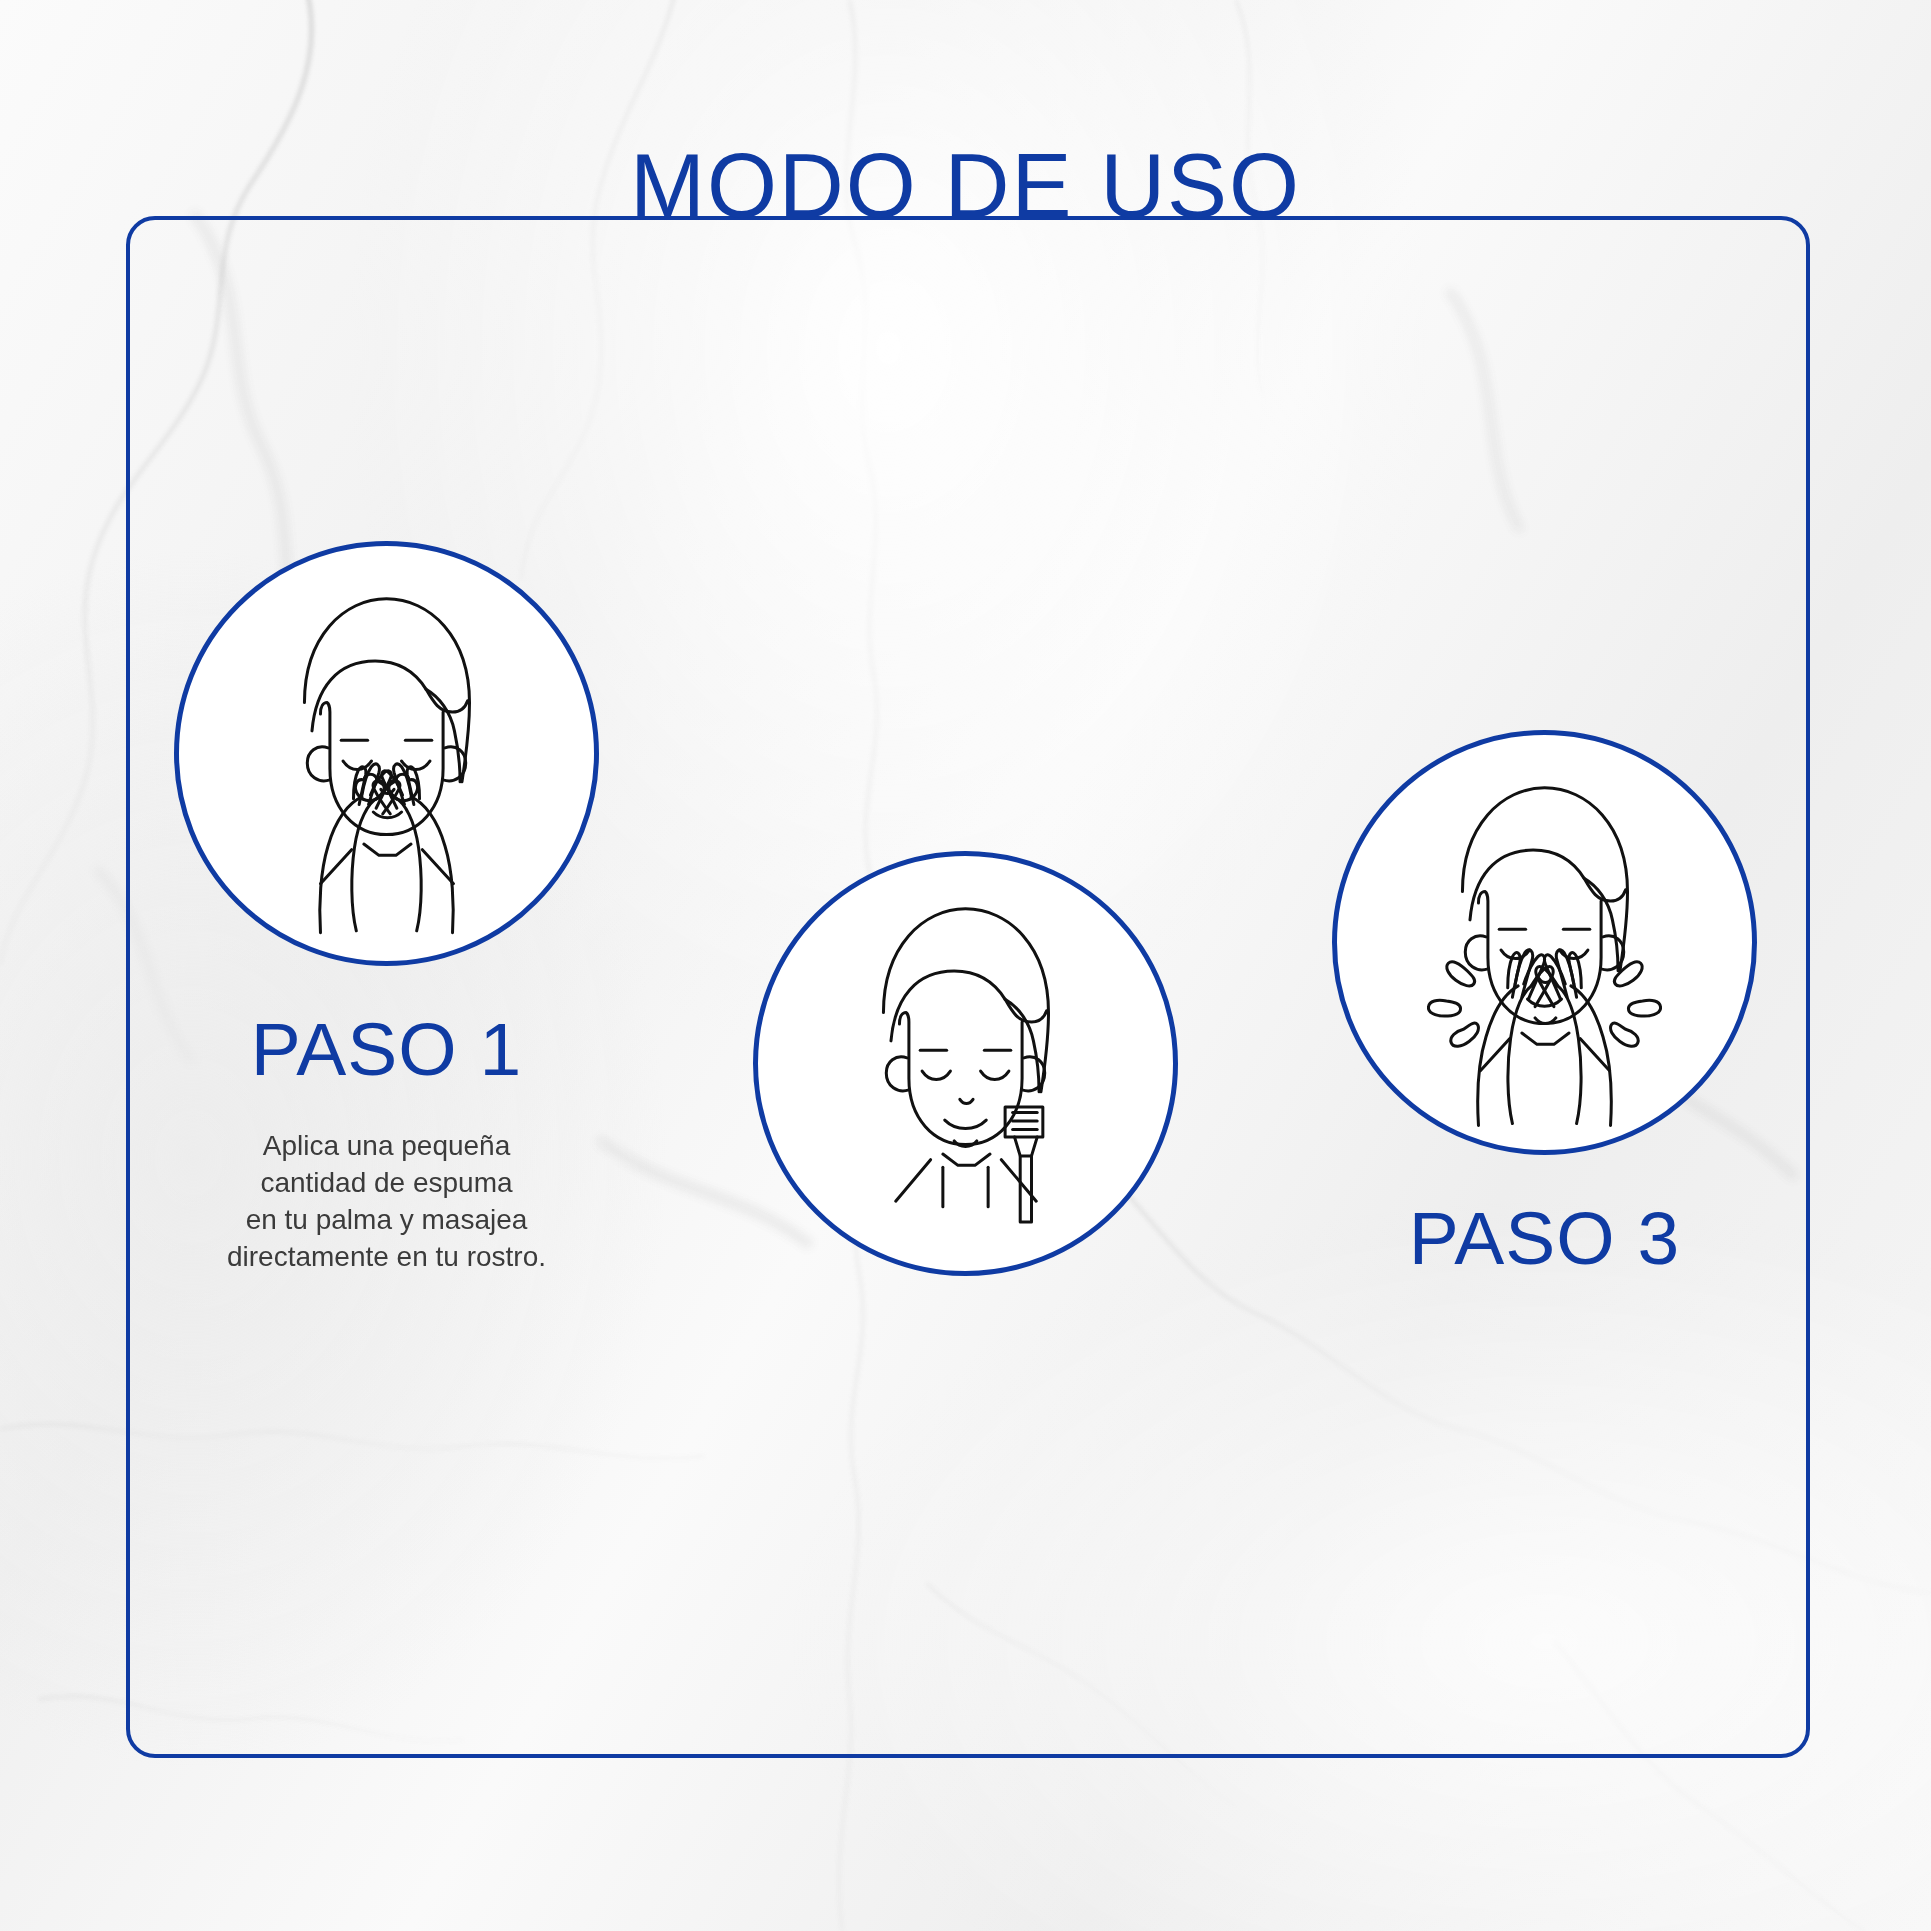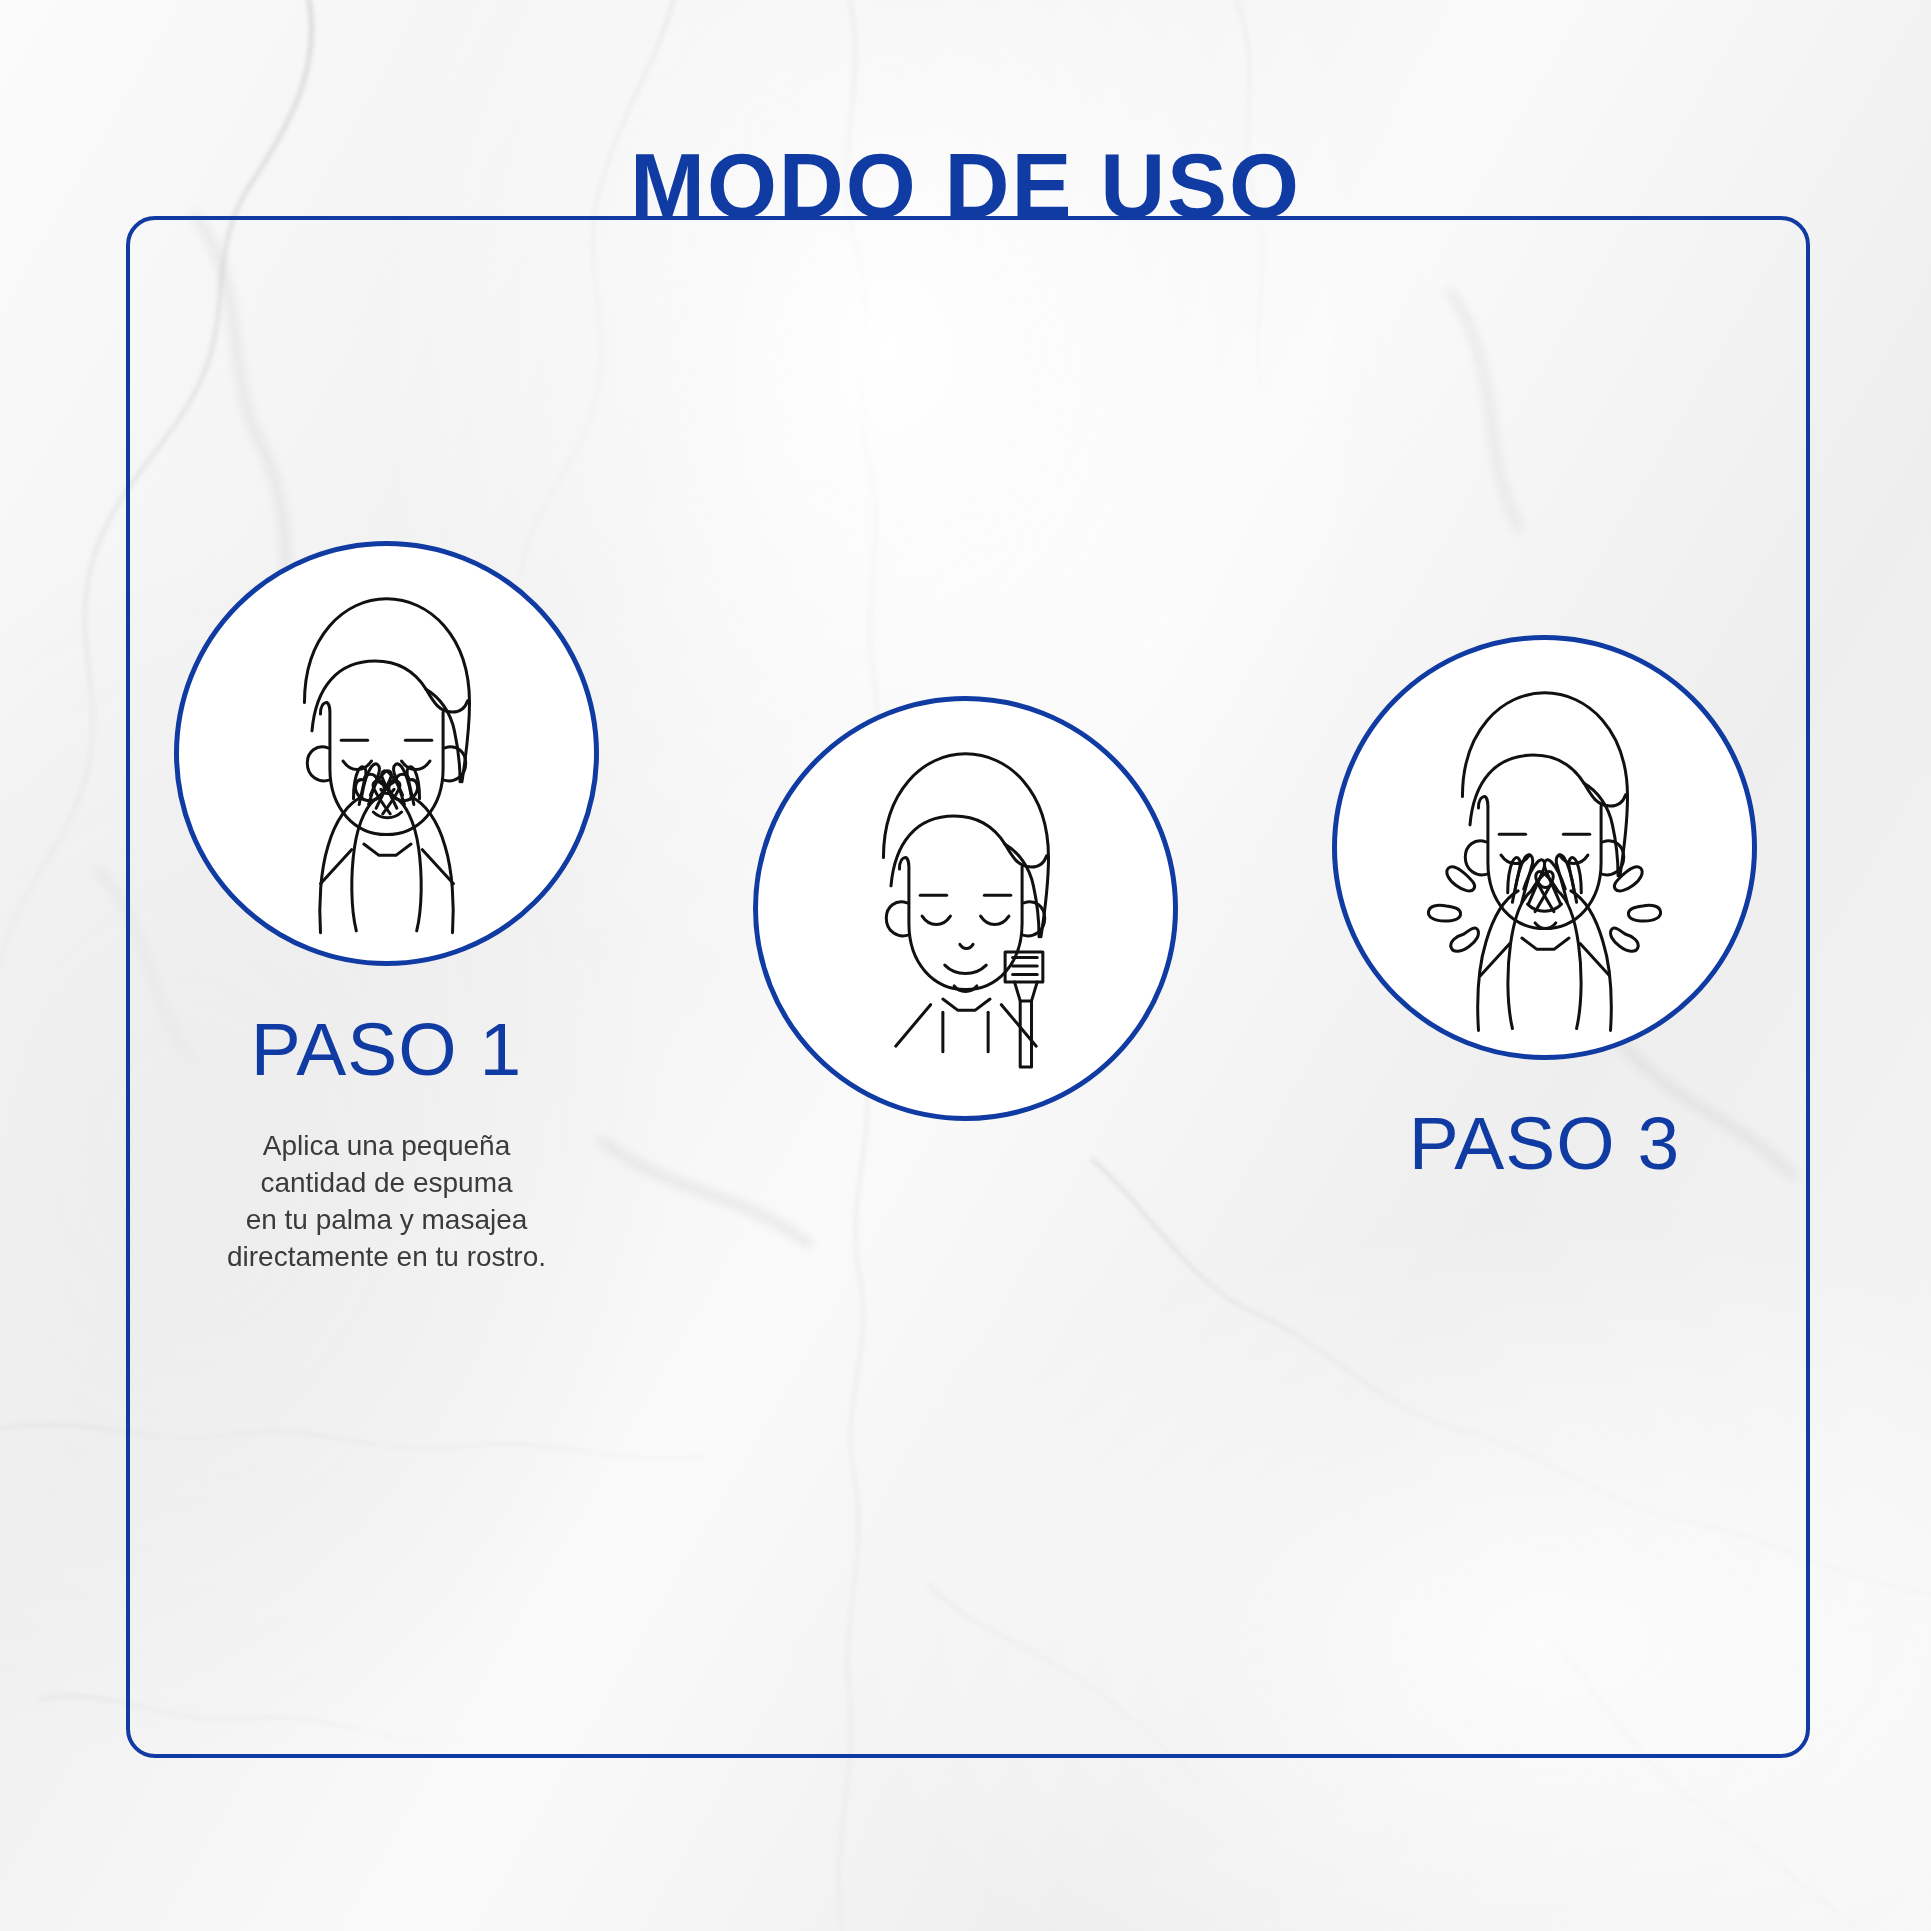--- a/index.html
+++ b/index.html
@@ -65,7 +65,7 @@
     width: 1931px;
     text-align: center;
     font-size: 90px;
-    font-weight: 700;
+    font-weight: 400;
     letter-spacing: 1.9px;
     color: #0f3ba3;
     line-height: 1;

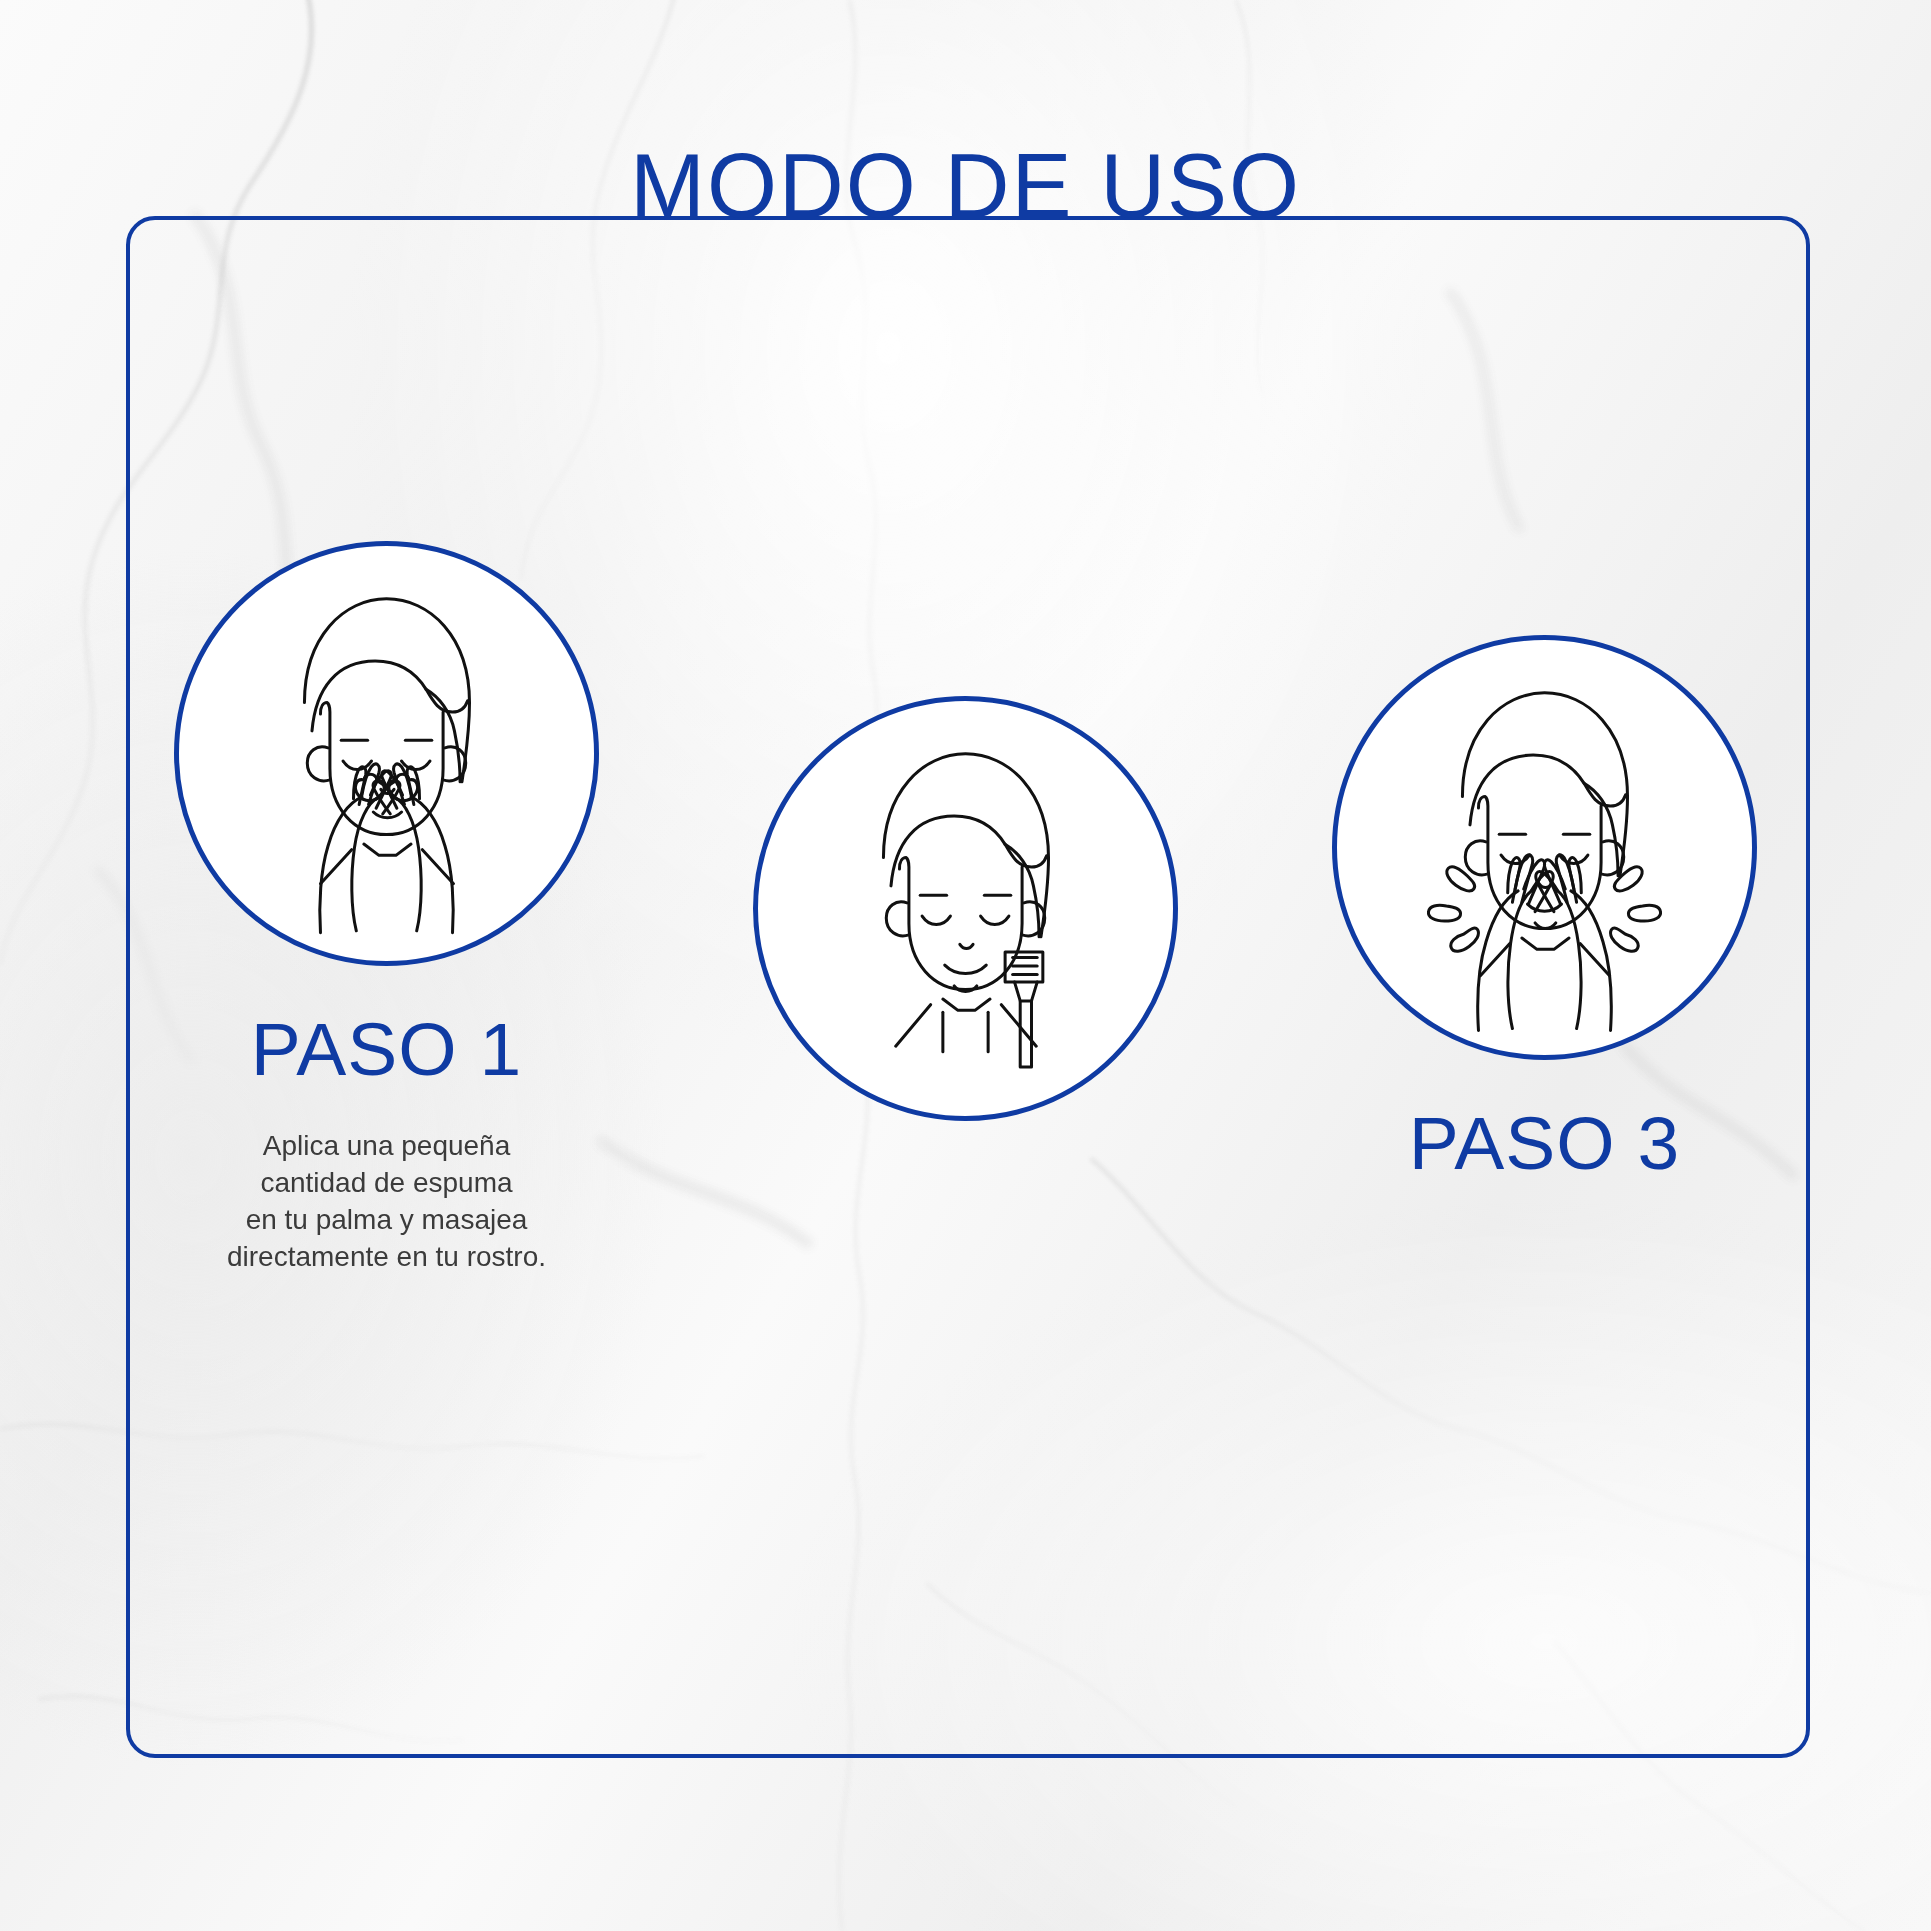--- a/index.html
+++ b/index.html
@@ -81,7 +81,7 @@
     width: 1641px;
     display: flex;
     justify-content: space-between;
-    align-items: center;
+    align-items: flex-end;
     gap: 28px;
   }
   .step {

